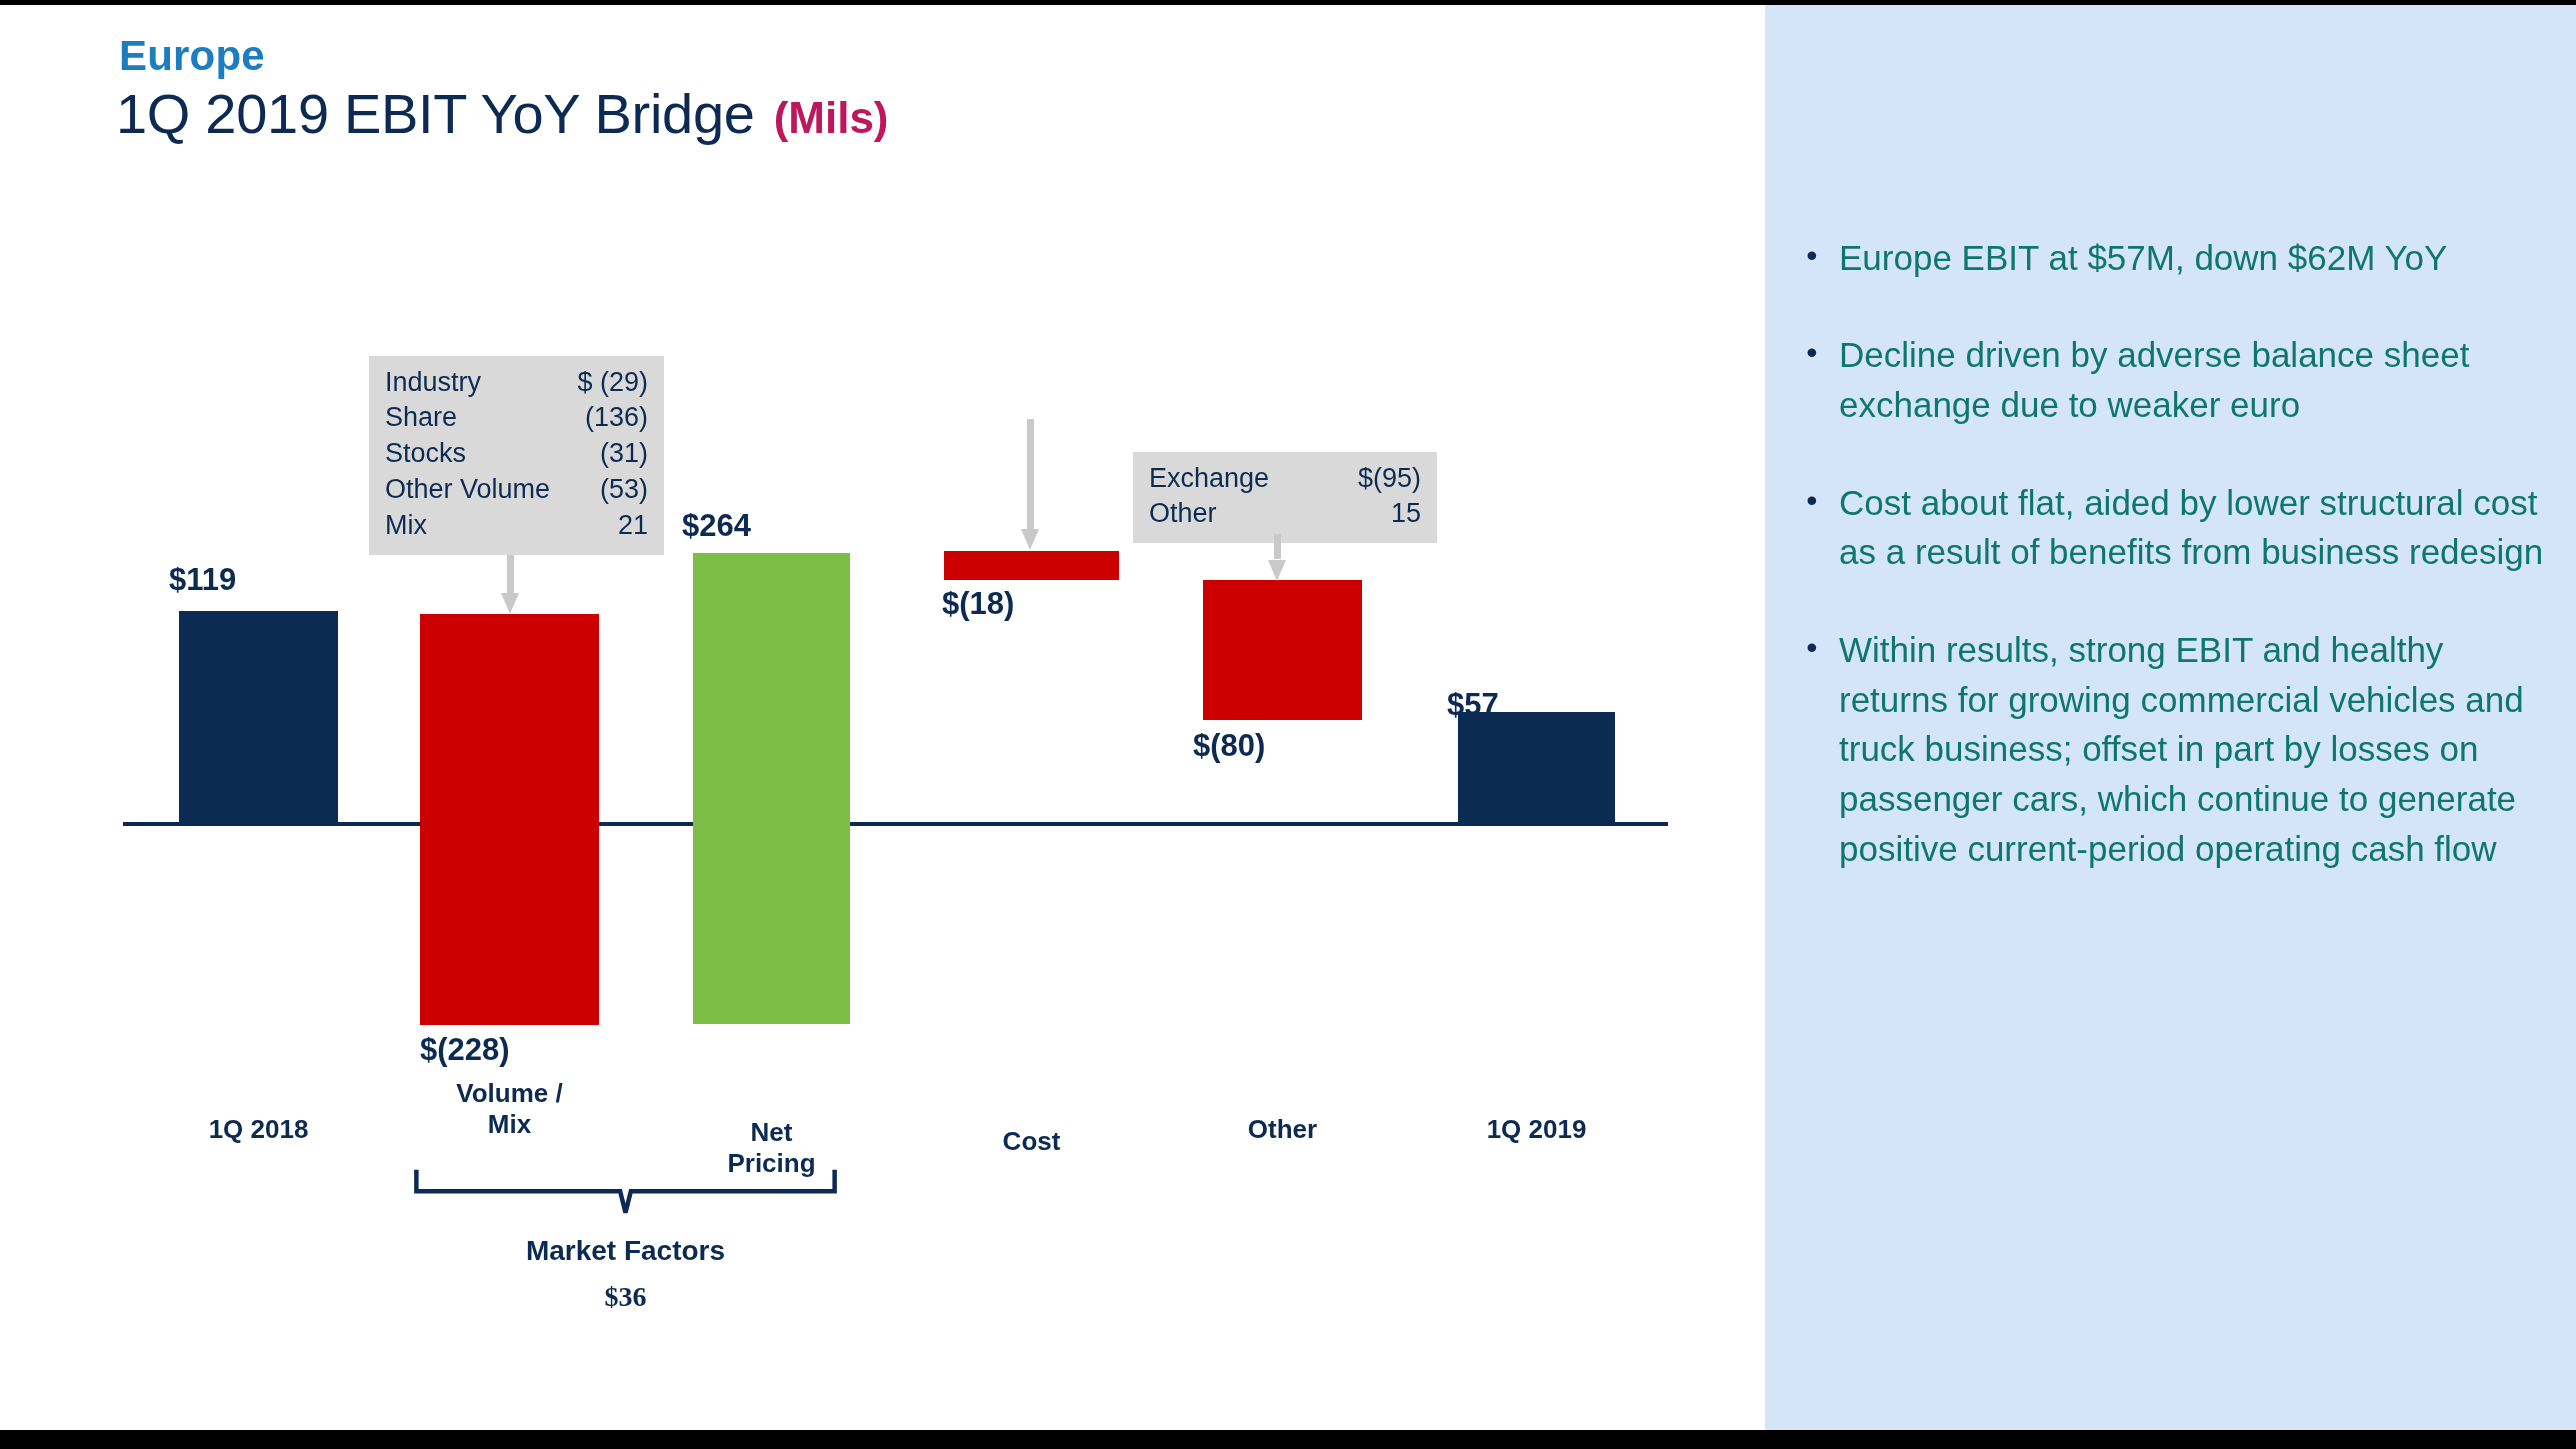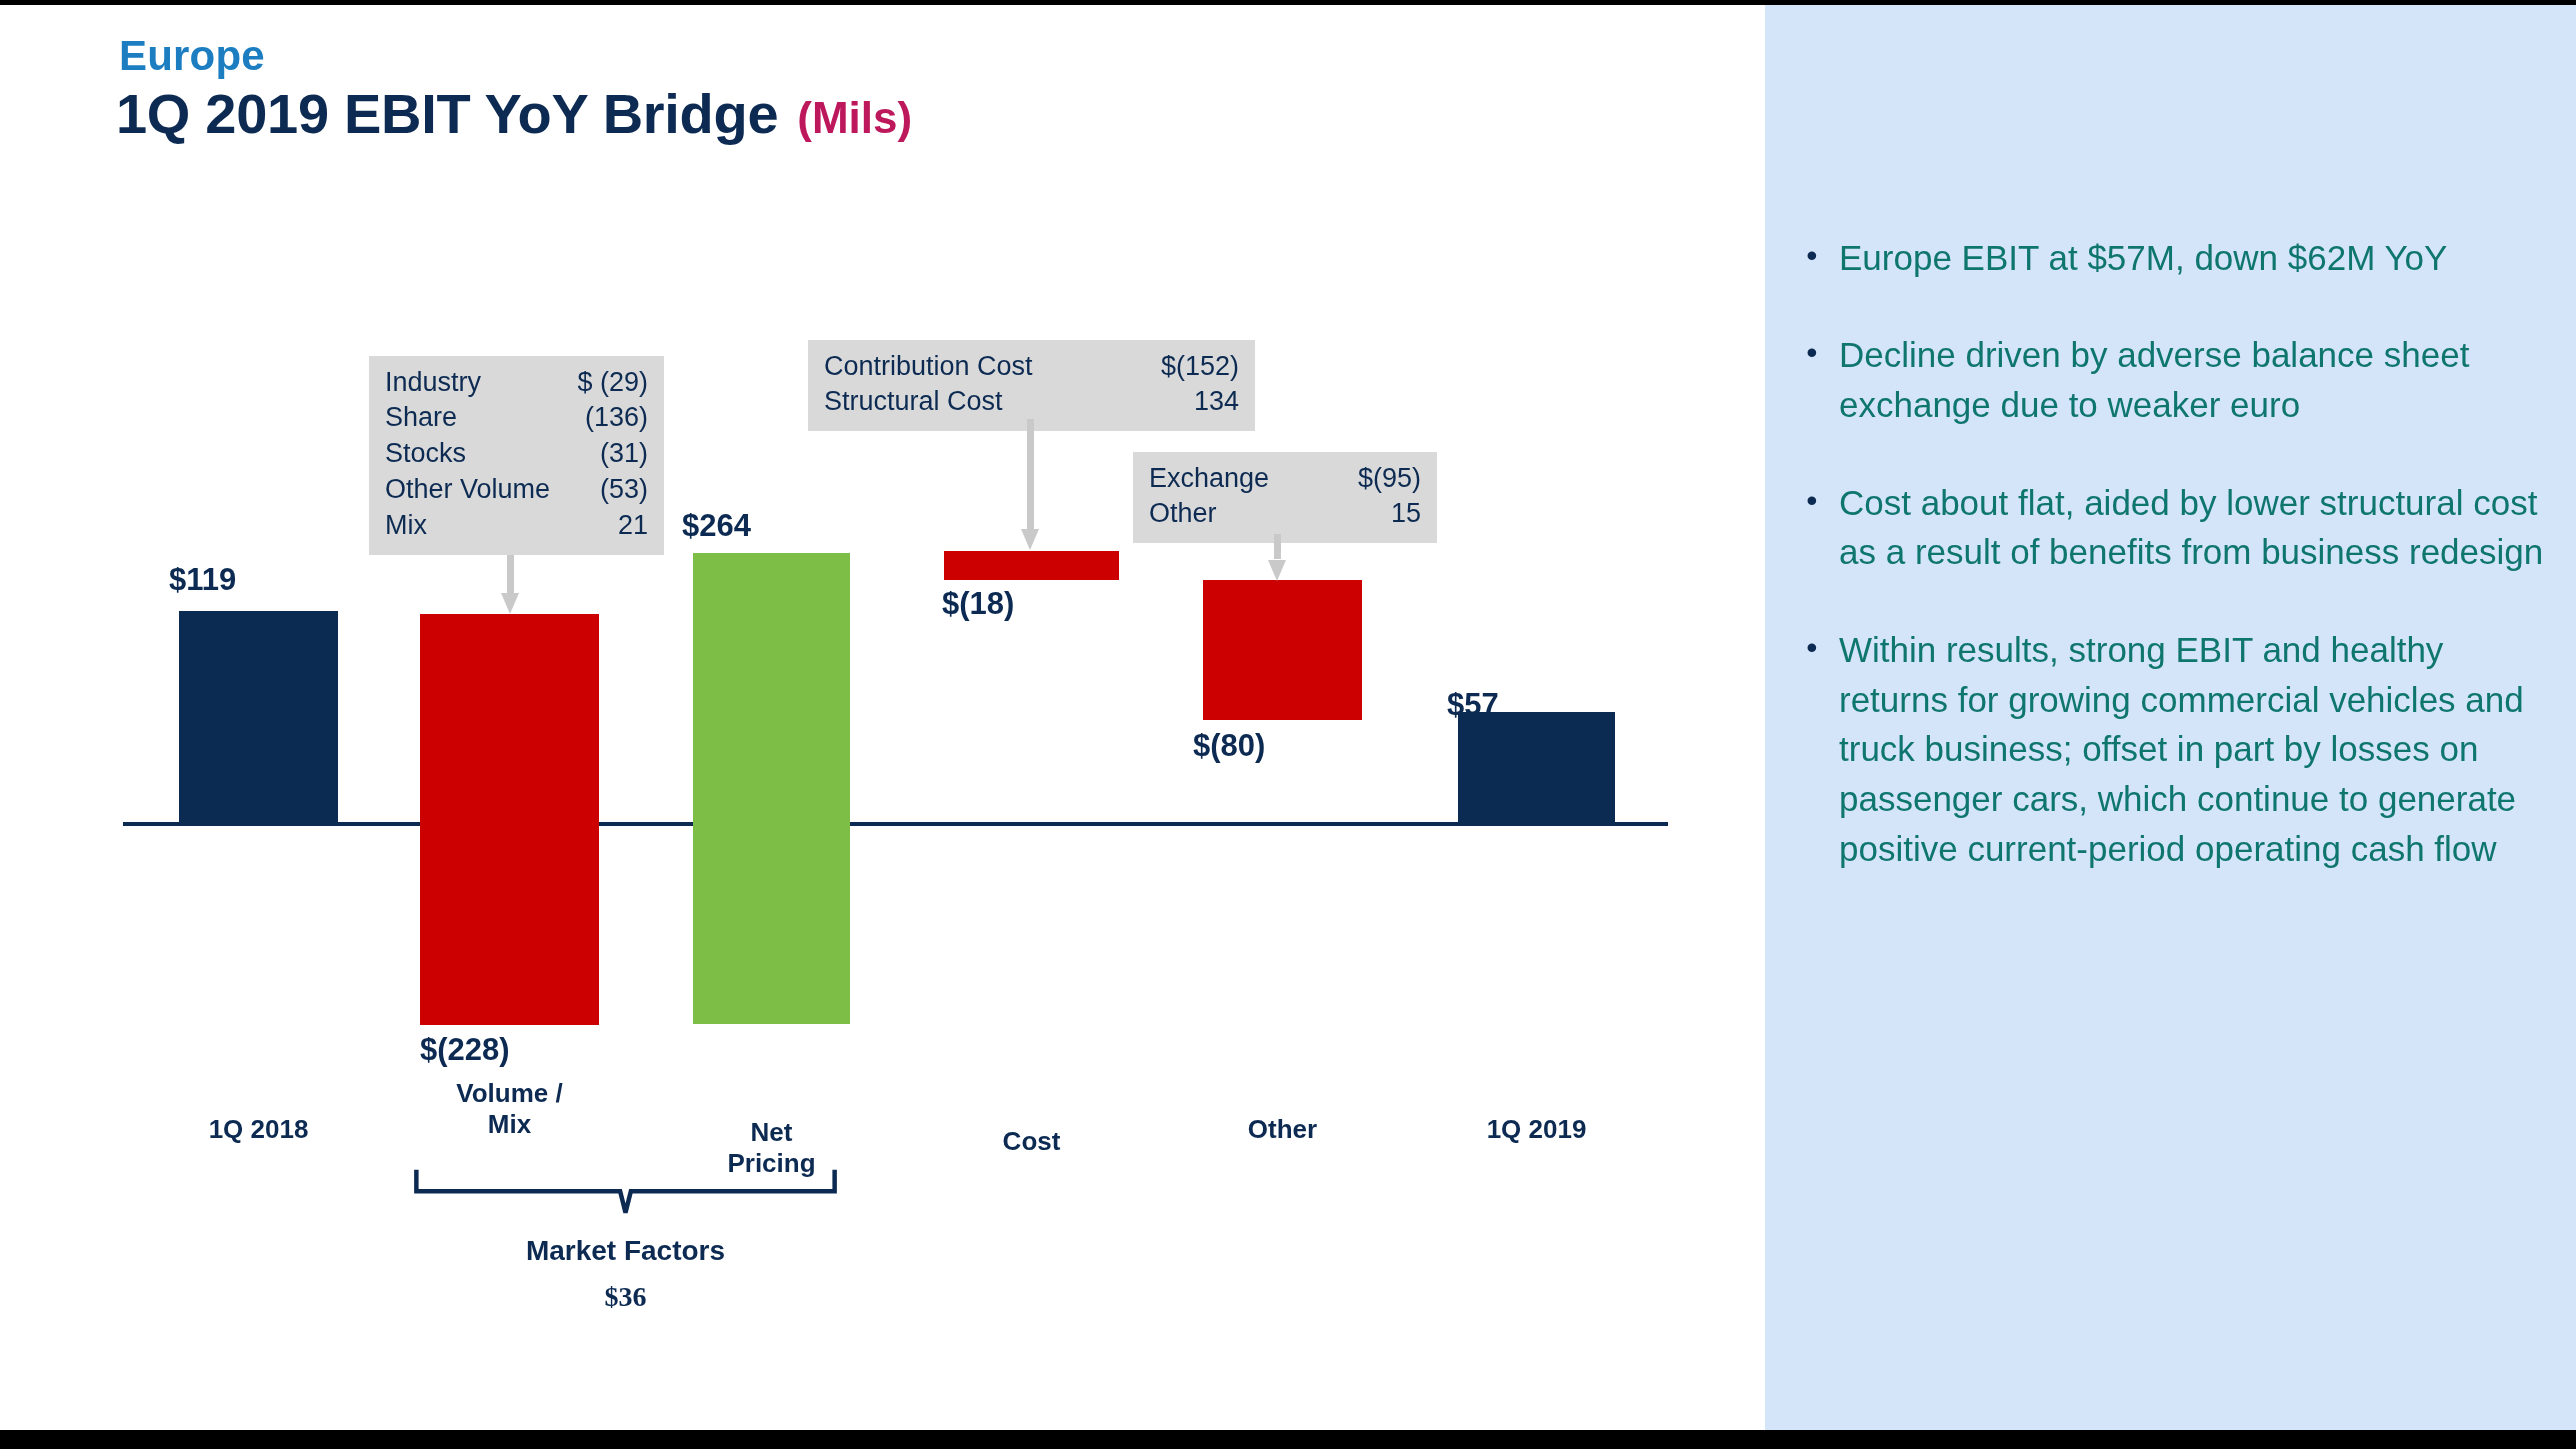--- a/index.html
+++ b/index.html
@@ -15,7 +15,7 @@
   .eyebrow{position:absolute;left:119px;top:27px;font-size:42px;font-weight:bold;
            color:#1C7EC1;letter-spacing:0.2px;}
   .titlerow{position:absolute;left:116px;top:76px;white-space:nowrap;}
-  .title-main{font-size:56px;font-weight:bold;color:#0D2B52;letter-spacing:-0.3px;}
+  .title-main{font-size:56px;font-weight:normal;color:#0D2B52;letter-spacing:-0.3px;}
   .title-sub{font-size:44px;font-weight:bold;color:#be185d;margin-left:19px;}
 
   

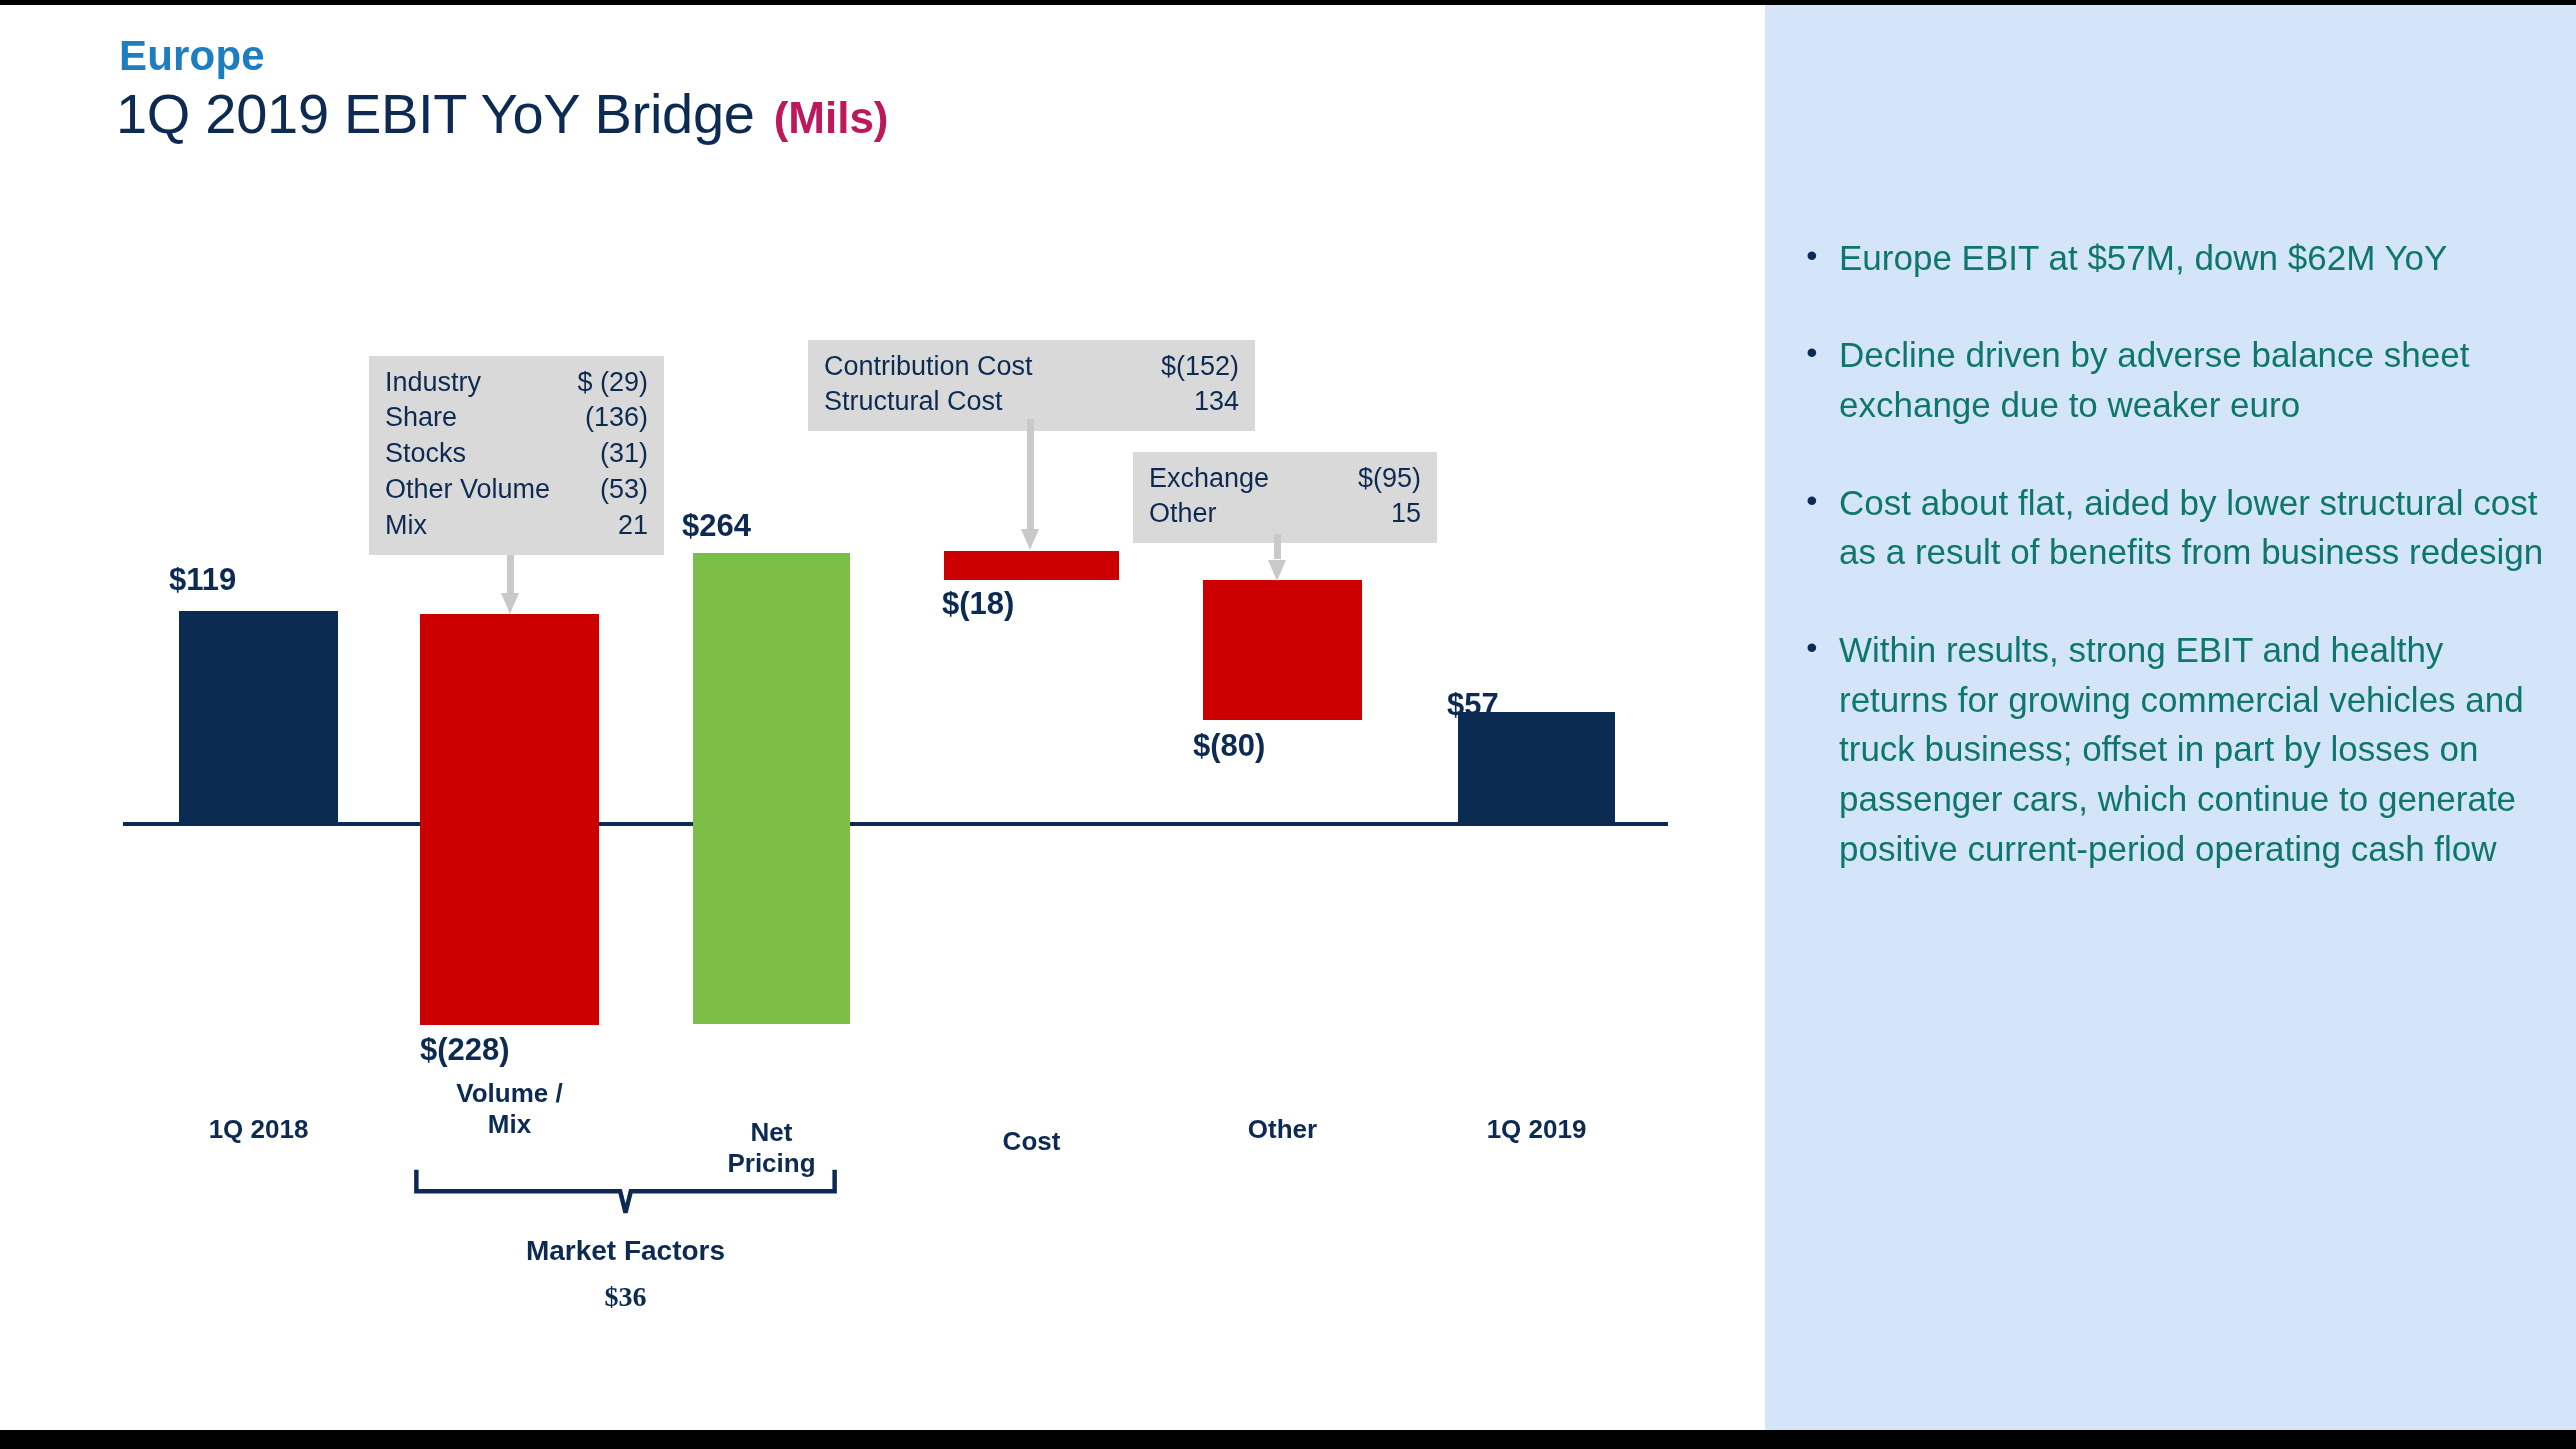--- a/index.html
+++ b/index.html
@@ -124,16 +124,6 @@
       <div class="head"></div>
     </div>
 
-    <div class="callout" style="left:808px;top:335px;width:447px;">
-      <div class="crow">
-        <span class="cname">Contribution Cost</span>
-        <span class="cval">$(152)</span>
-      </div>
-      <div class="crow">
-        <span class="cname">Structural Cost</span>
-        <span class="cval">134</span>
-      </div>
-    </div>
     <div class="arrow" style="left:1021px;top:414px;width:19.7px;height:131px;">
       <div class="shaft" style="height:110px;"></div>
       <div class="head"></div>

